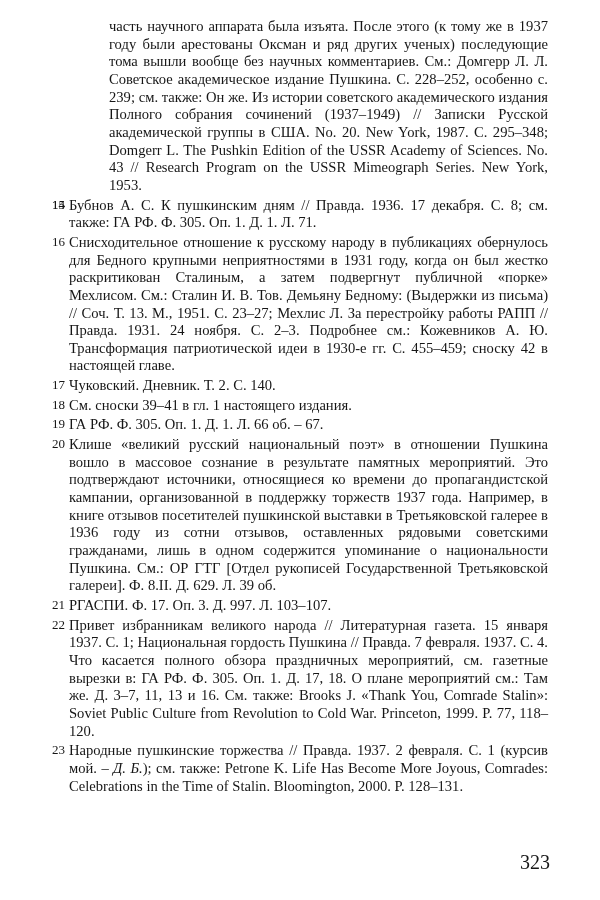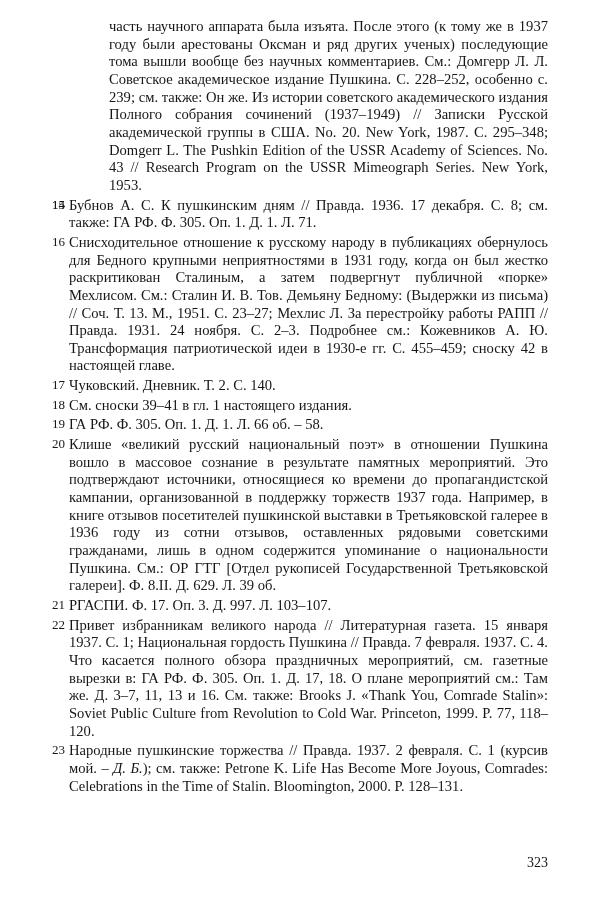--- a/index.html
+++ b/index.html
@@ -41,7 +41,7 @@
   </div>
   <div class="note para">
     <span class="num">19</span>
-    <span>ГА РФ. Ф. 305. Оп. 1. Д. 1. Л. 66 об. – 58.</span>
+    <span>ГА РФ. Ф. 305. Оп. 1. Д. 1. Л. 66 об. – 67.</span>
   </div>
   <div class="note para">
     <span class="num">20</span>

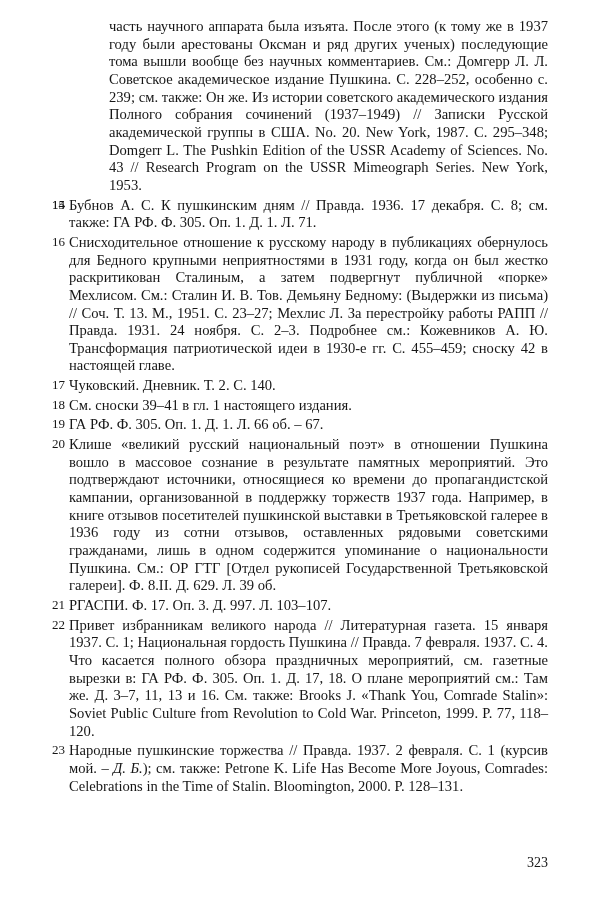--- a/index.html
+++ b/index.html
@@ -11,7 +11,7 @@
   .note .num { position: absolute; left: -17px; top: -1px; font-size: 13px; line-height: 17.65px; }
   .lead { margin-bottom: 2px; margin-left: 40px; }
   .pagenum { position: absolute; left: 520px; top: 854px; width: 28px; text-align: right;
-             font-size: 14px; line-height: 17px; }
+             font-size: 20px; line-height: 17px; }
   i { font-style: italic; }
 </style>
 </head>

